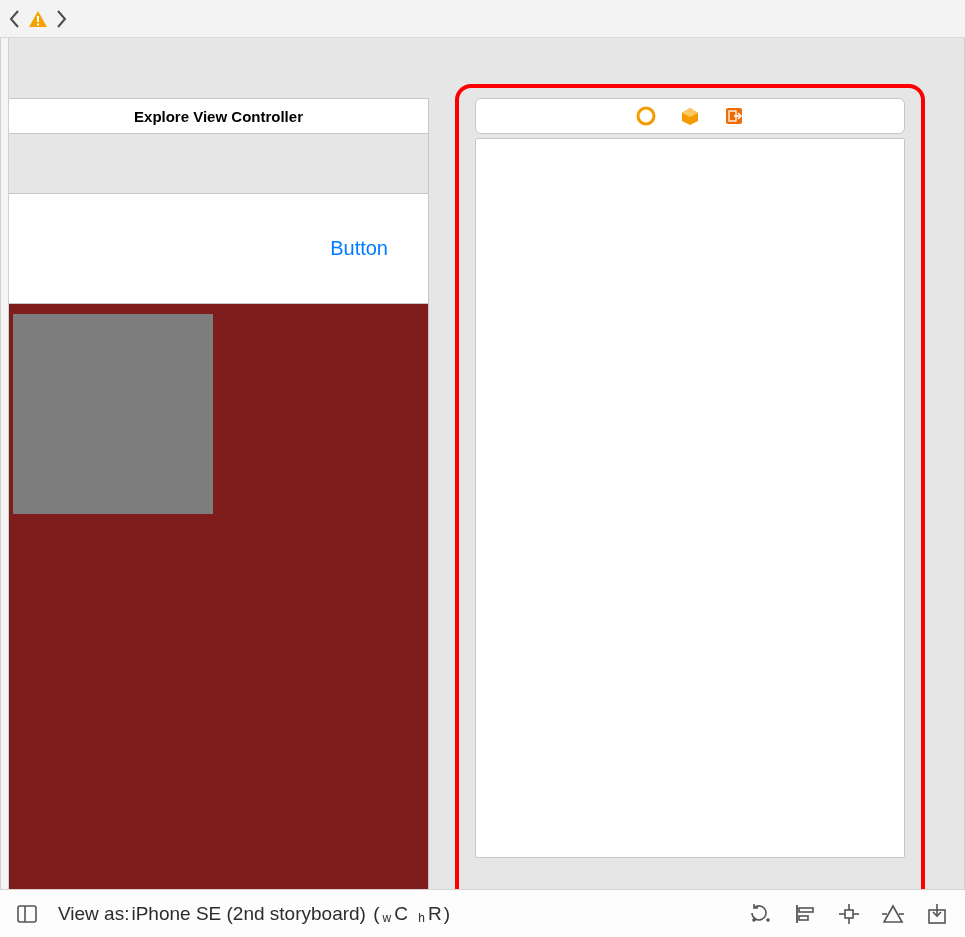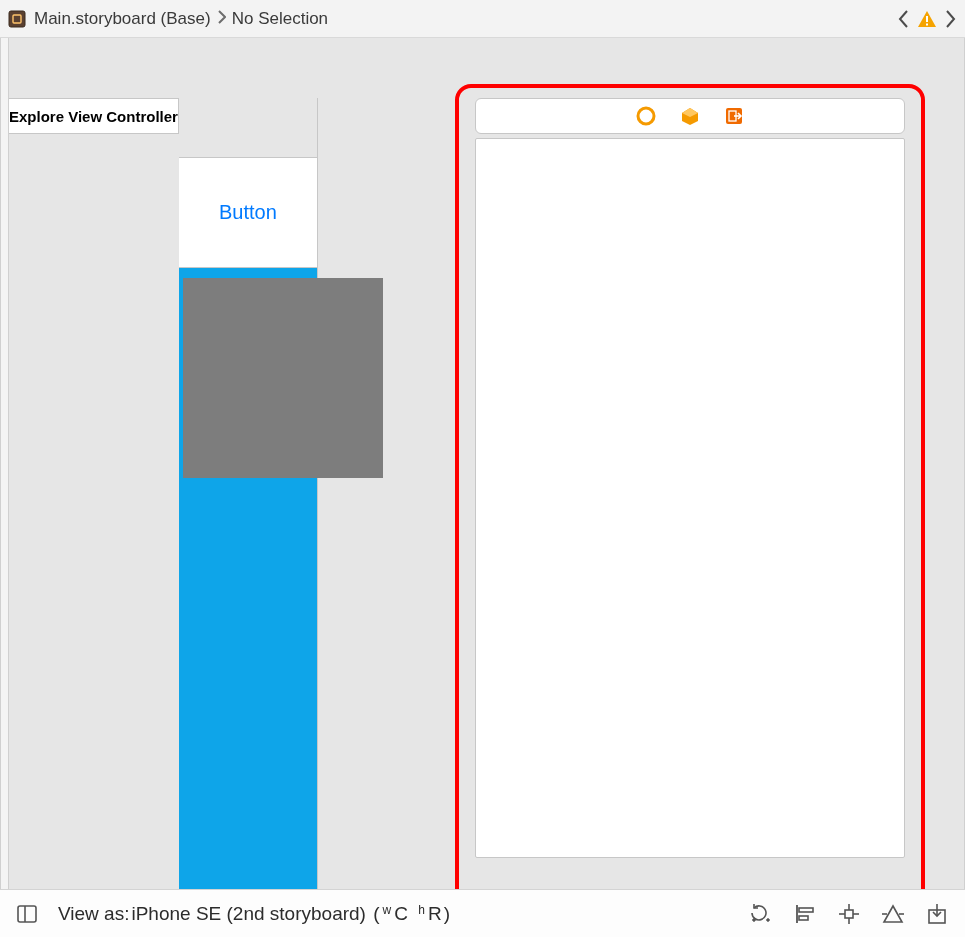--- a/index.html
+++ b/index.html
@@ -99,23 +99,6 @@
 <body>
 
 <div class="nav-bar">
-  <div class="nav-left">
-    <span class="file-icon">
-      <svg viewBox="0 0 18 18">
-          <rect x="1" y="1" width="16" height="16" rx="2" fill="#5a4030" stroke="#3b2a1e"></rect>
-          <rect x="5" y="5" width="8" height="8" rx="1" fill="none" stroke="#ffc46b" stroke-width="1.4"></rect>
-        </svg>
-    </span>
-    <div class="breadcrumb">
-      <span>Main.storyboard (Base)</span>
-      <span class="bc-sep">
-        <svg width="9" height="14" viewBox="0 0 9 14">
-            <polyline points="2,1 8,7 2,13" fill="none" stroke="#6d6d6d" stroke-width="2"></polyline>
-          </svg>
-      </span>
-      <span>No Selection</span>
-    </div>
-  </div>
   <div class="nav-right">
     <span class="nav-arrow">
       <svg width="12" height="20" viewBox="0 0 12 20">

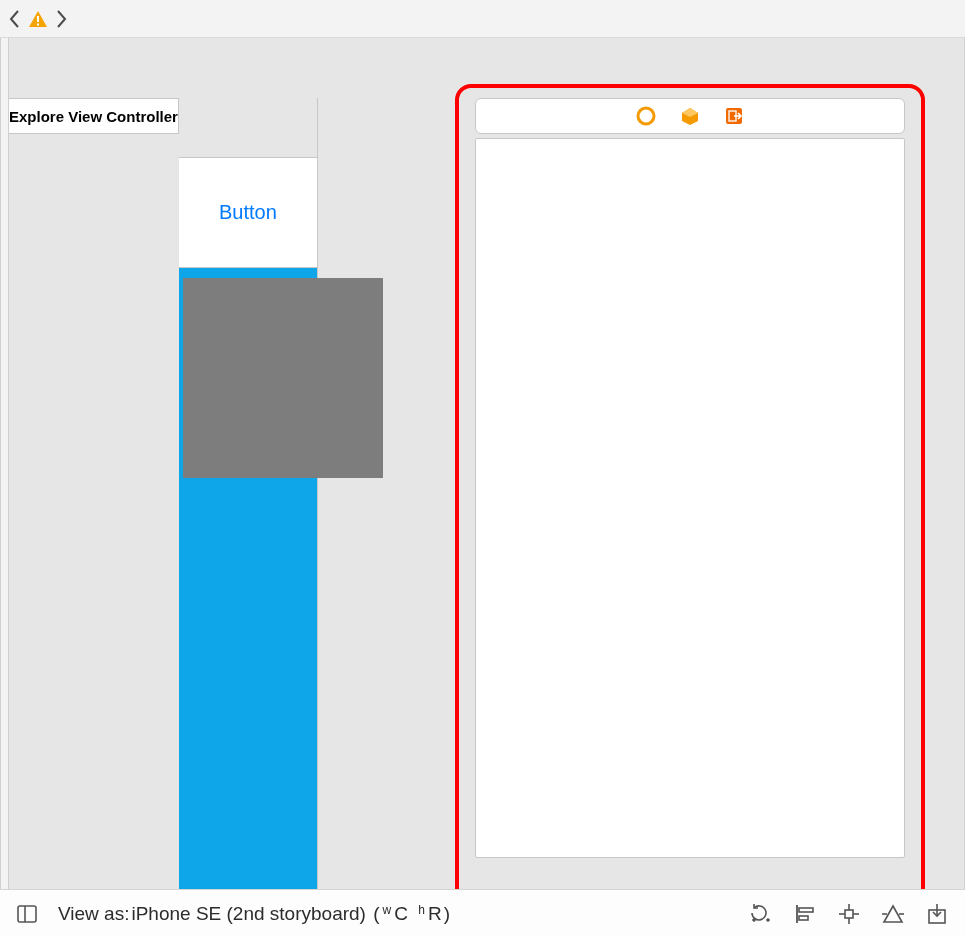--- a/index.html
+++ b/index.html
@@ -41,7 +41,7 @@
   
   .scene1 {
     position:absolute; left:8px; top:60px; width:420px;
-    display:flex; flex-direction:row;
+    display:flex; flex-direction:column;
   }
   .scene-titlebar {
     height:36px; background:#fff;

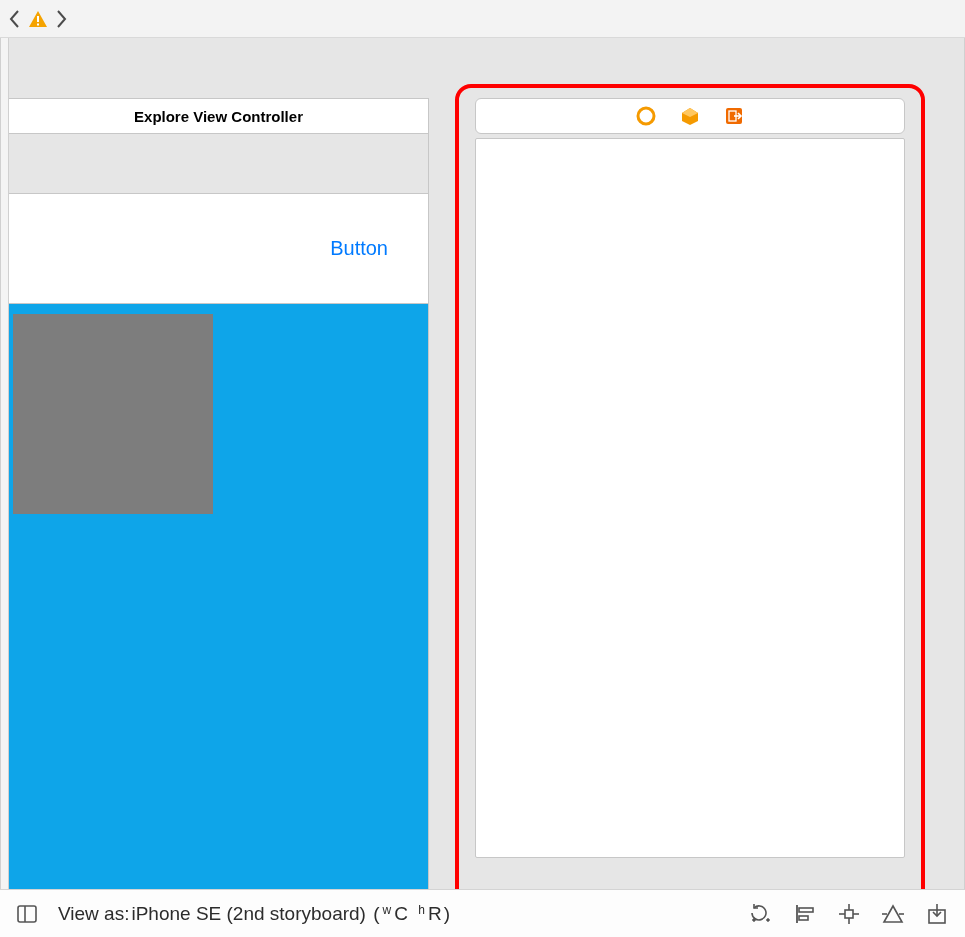--- a/index.html
+++ b/index.html
@@ -51,7 +51,7 @@
   }
   .scene-body {
     border:1px solid #c7c7c7; border-top:none; border-left:none;
-    height:796px; background:#0ea5e9; position:relative;
+    height:796px; background:#7f1d1d; position:relative;
   }
   .header-grey-strip { height:60px; background:#e6e6e6; border-bottom:1px solid #c7c7c7;}
   .button-row {

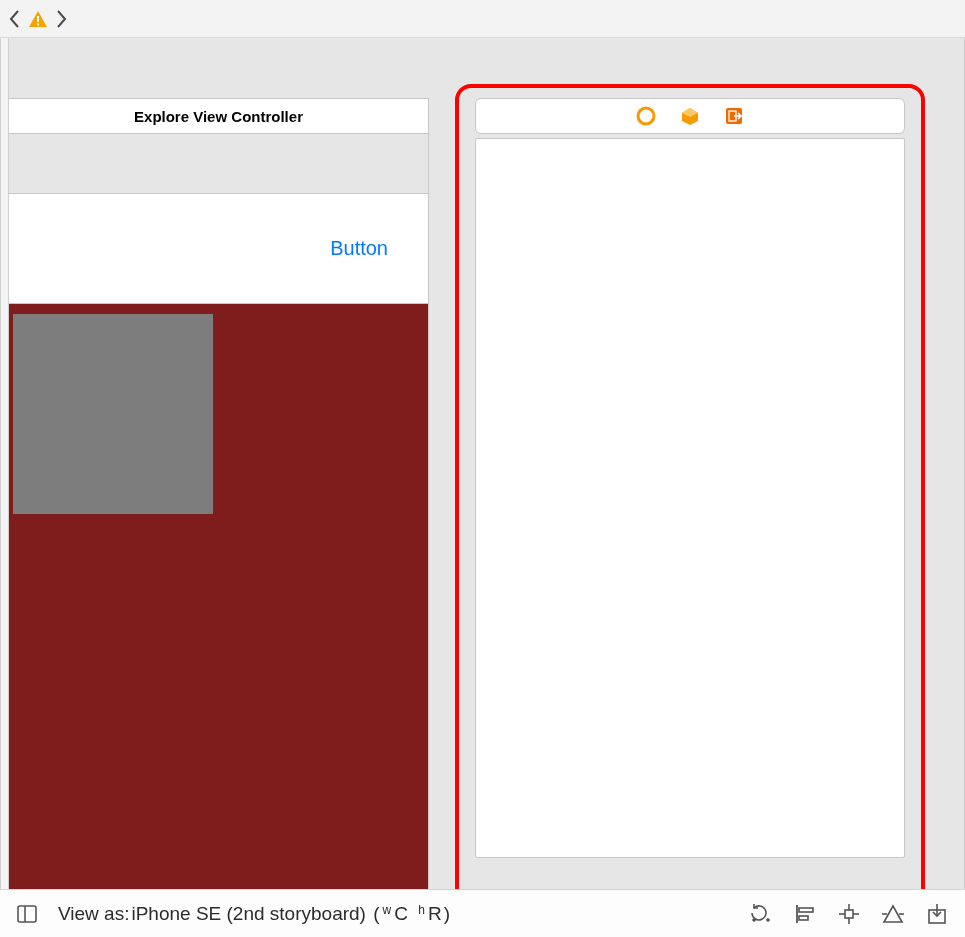--- a/index.html
+++ b/index.html
@@ -89,7 +89,7 @@
   }
   .bottom-left { display:flex; align-items:center; gap:20px;}
   .doc-outline-btn { width:22px; height:22px; }
-  .view-as { font-size:19px; color:#2c2c2c; display:flex; align-items:flex-start; gap:2px;}
+  .view-as { font-size:19px; color:#2c2c2c; display:flex; align-items:flex-end; gap:2px;}
   .view-as .sub { font-size:12px; padding:0 1px;}
   .bottom-right { display:flex; align-items:center; gap:20px;}
   .bb-btn { width:24px; height:24px; display:inline-flex; align-items:center; justify-content:center;}

